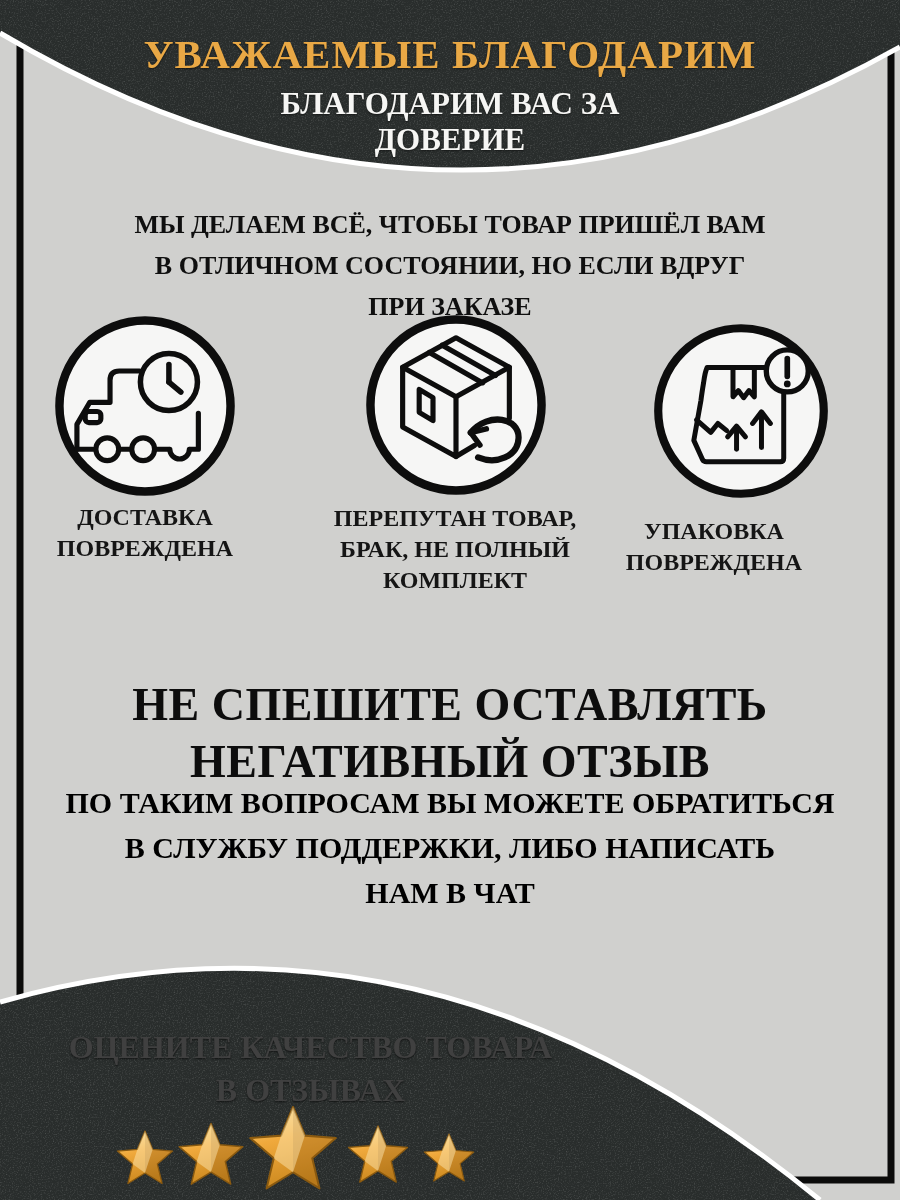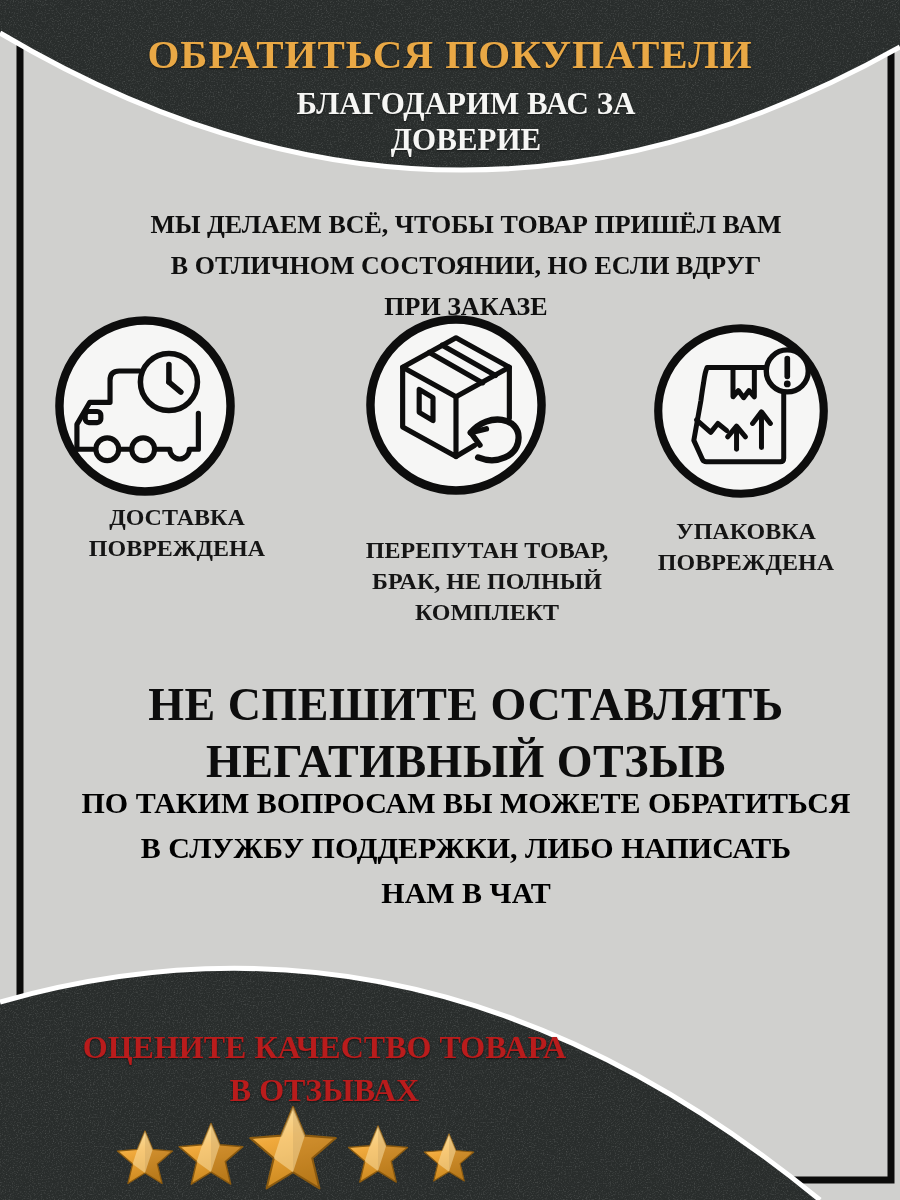--- a/index.html
+++ b/index.html
@@ -75,7 +75,7 @@
   </g>
 </svg>
 
-<div class="abs ctr hdr-title">ОБРАТИТЬСЯ ПОКУПАТЕЛИ</div>
+<div class="abs ctr hdr-title">УВАЖАЕМЫЕ БЛАГОДАРИМ</div>
 <div class="abs ctr hdr-sub preline">БЛАГОДАРИМ ВАС ЗА
 ДОВЕРИЕ</div>
 

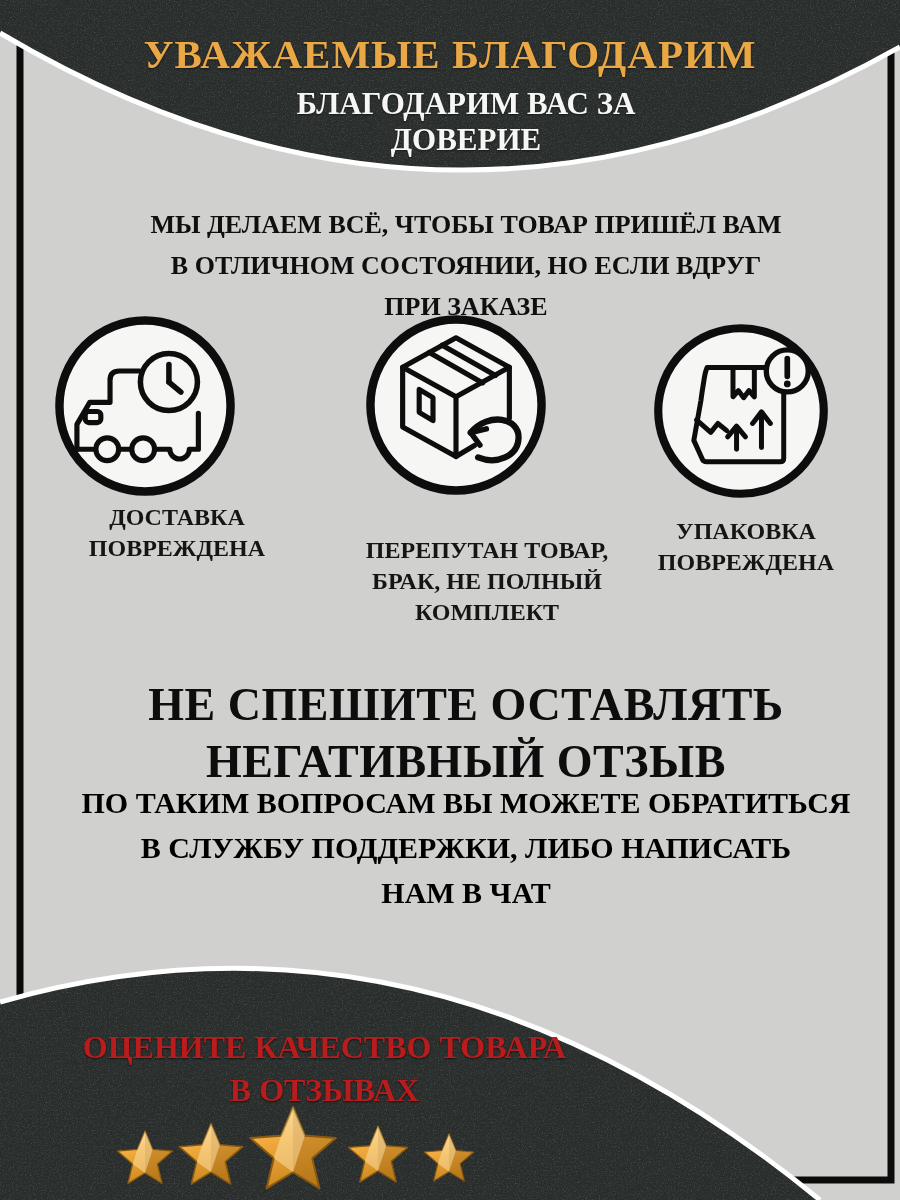--- a/index.html
+++ b/index.html
@@ -10,7 +10,7 @@
     -webkit-font-smoothing:antialiased;
   }
   .abs{position:absolute;}
-  .preline{white-space:pre-line;padding-left:32px;}
+  .preline{white-space:pre-line;}
   .ctr{text-align:center;}
   #bg-svg{position:absolute;left:0;top:0;z-index:1;}
 

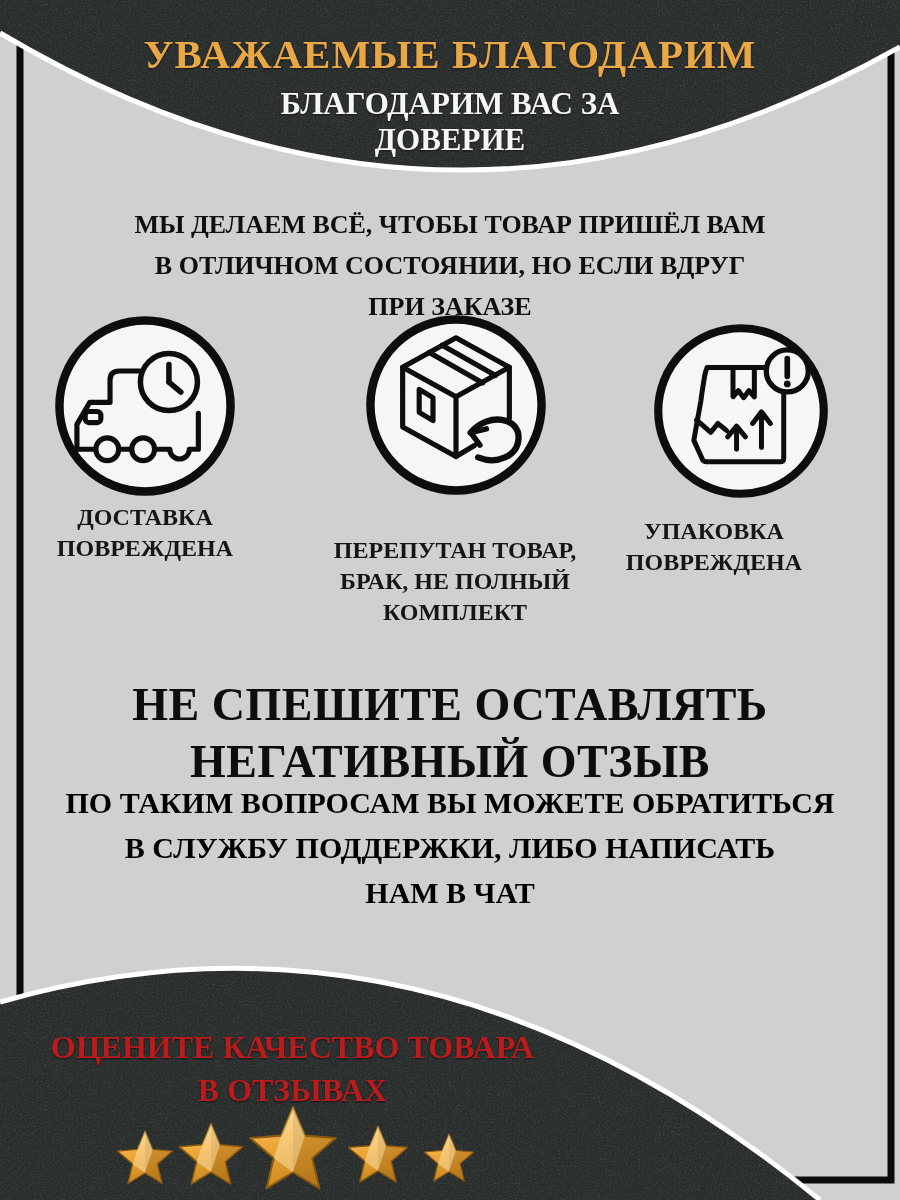--- a/index.html
+++ b/index.html
@@ -143,7 +143,7 @@
 
 <div class="abs ctr issue-label preline" style="left:40px;width:210px;top:502px;">ДОСТАВКА
 ПОВРЕЖДЕНА</div>
-<div class="abs ctr issue-label preline" style="left:325px;width:260px;top:503px;margin-top:32px;">ПЕРЕПУТАН ТОВАР,
+<div class="abs ctr issue-label preline" style="left:325px;width:260px;top:503px;">ПЕРЕПУТАН ТОВАР,
 БРАК, НЕ ПОЛНЫЙ
 КОМПЛЕКТ</div>
 <div class="abs ctr issue-label preline" style="left:600px;width:228px;top:516px;">УПАКОВКА

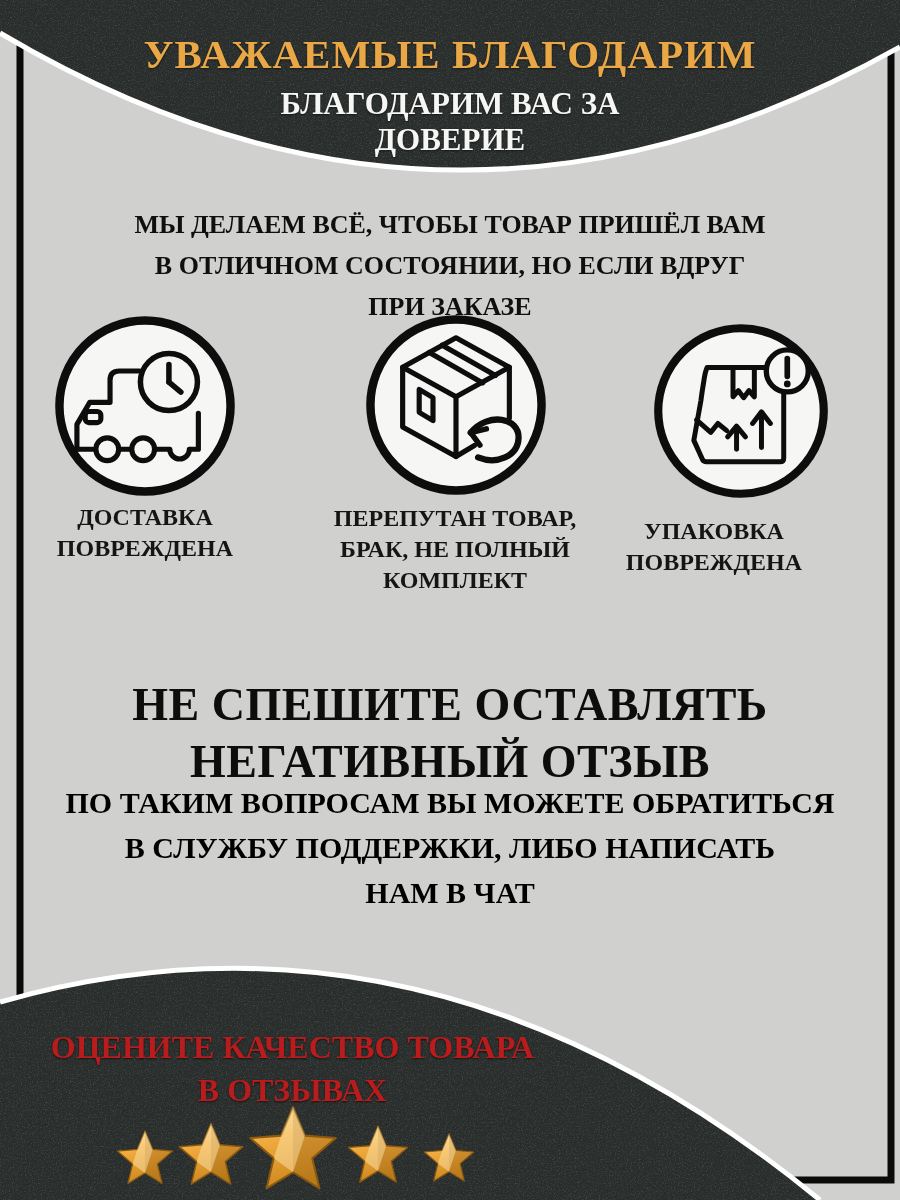--- a/index.html
+++ b/index.html
@@ -42,9 +42,9 @@
     font-size:30px;line-height:45px;font-weight:bold;color:#000000;
   }
   .footer-text{
-    left:5px;width:575px;top:1026px;z-index:5;
+    left:23px;width:575px;top:1026px;z-index:5;
     font-size:32px;line-height:43px;font-weight:bold;
-    color:#b91c1c;text-shadow:0 1px 2px rgba(0,0,0,.6);
+    color:#404040;text-shadow:0 1px 2px rgba(0,0,0,.6);
   }
   #stars-svg{position:absolute;left:0;top:1100px;z-index:5;}
 </style>

